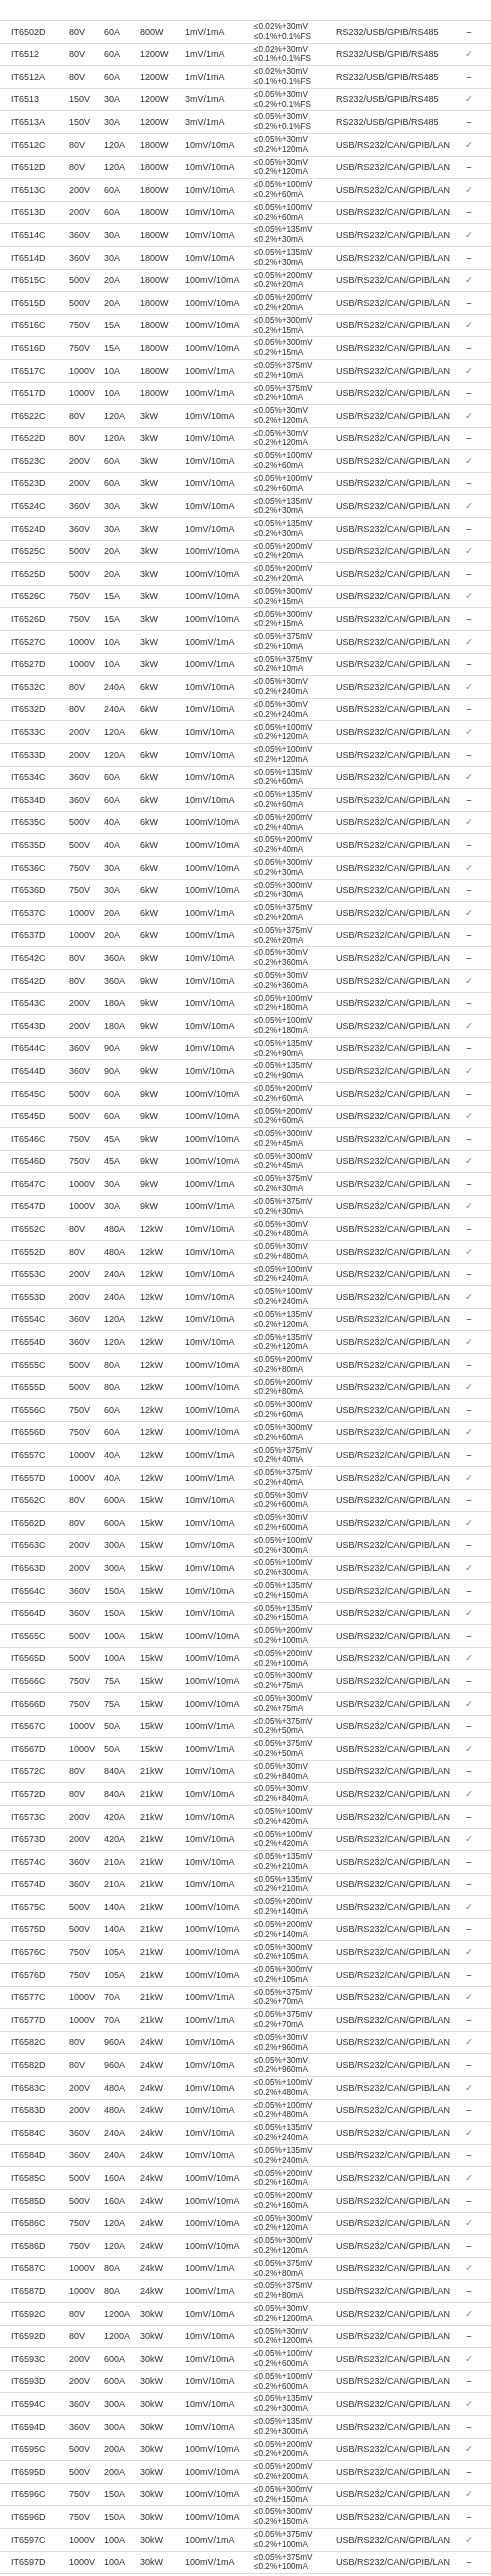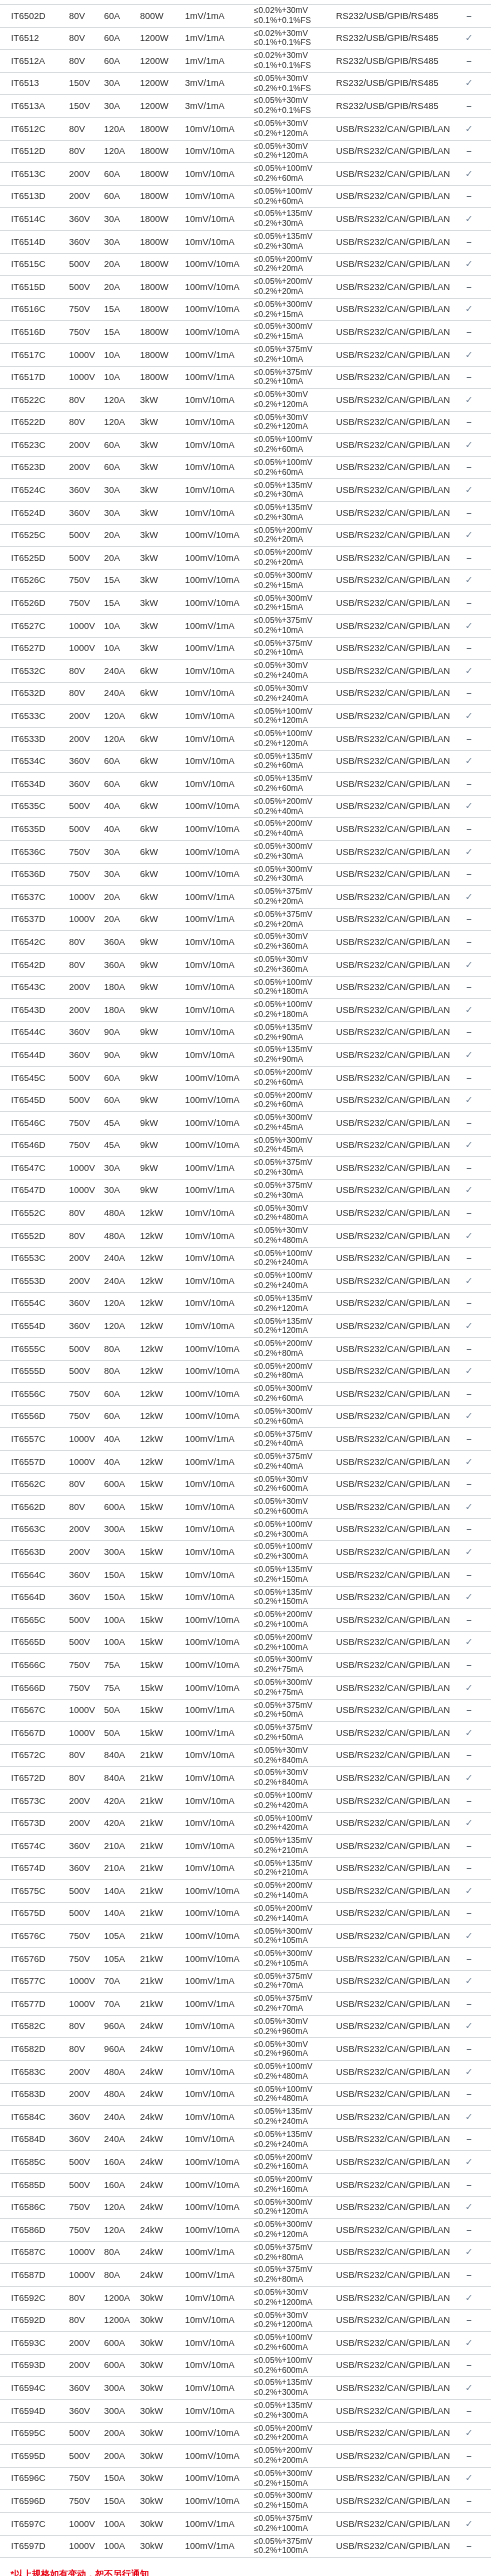--- a/index.html
+++ b/index.html
@@ -15,7 +15,7 @@
     color: var(--text, #2e2e2e);
   }
   .spec-table {
-    margin-top: 4px;
+    margin-top: 20px;
     border-top: 0.7px solid var(--separator, #d8dbde);
   }
   .row {

